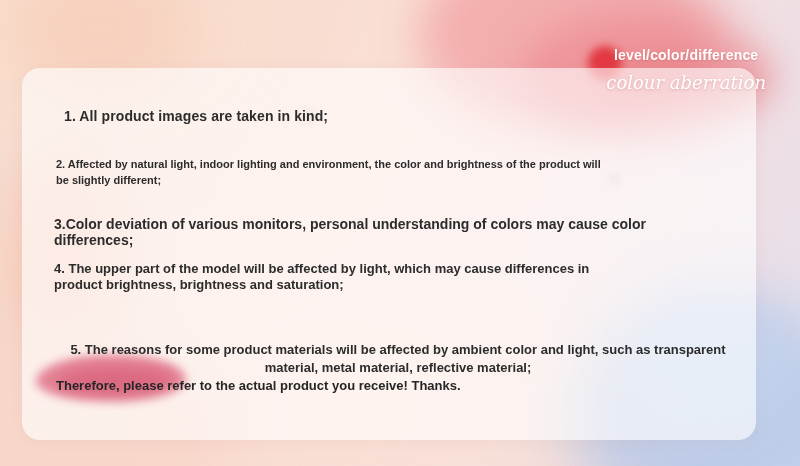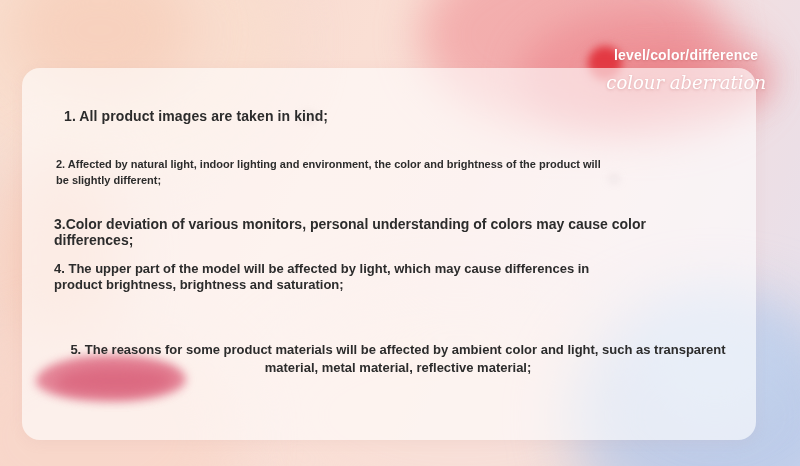--- a/index.html
+++ b/index.html
@@ -262,6 +262,7 @@
     <div class="line l3">3.Color deviation of various monitors, personal understanding of colors may cause color differences;</div>
     <div class="line l4">4. The upper part of the model will be affected by light, which may cause differences in product brightness, brightness and saturation;</div>
     <div class="line l5">5. The reasons for some product materials will be affected by ambient color and light, such as transparent material, metal material, reflective material;</div>
+    <div class="line l6">Therefore, please refer to the actual product you receive! Thanks.</div>
   </div>
 
 </div>

